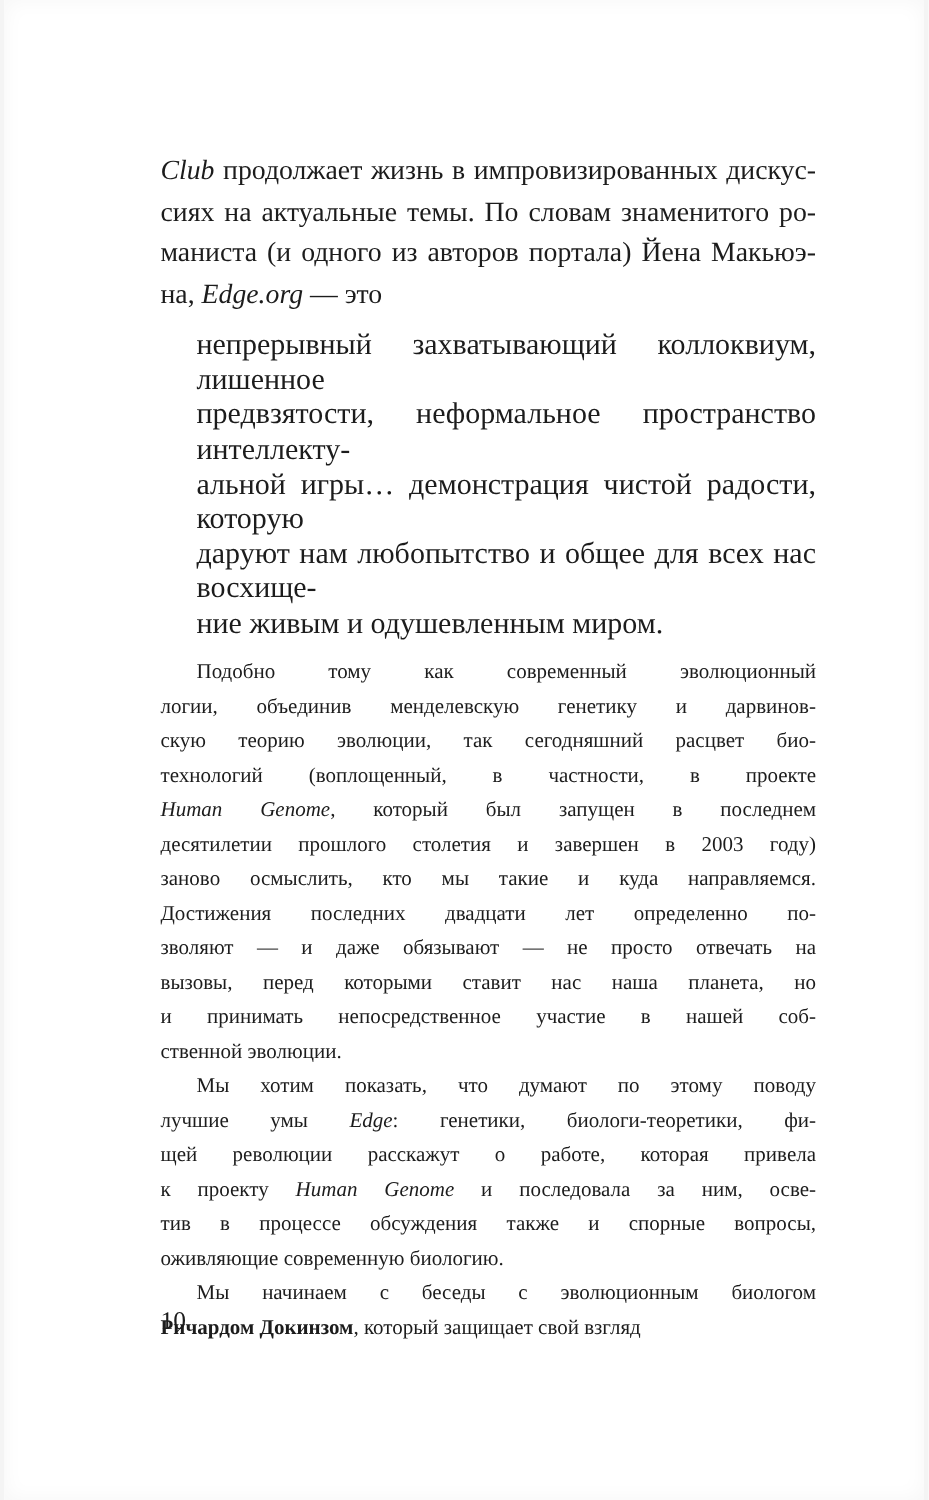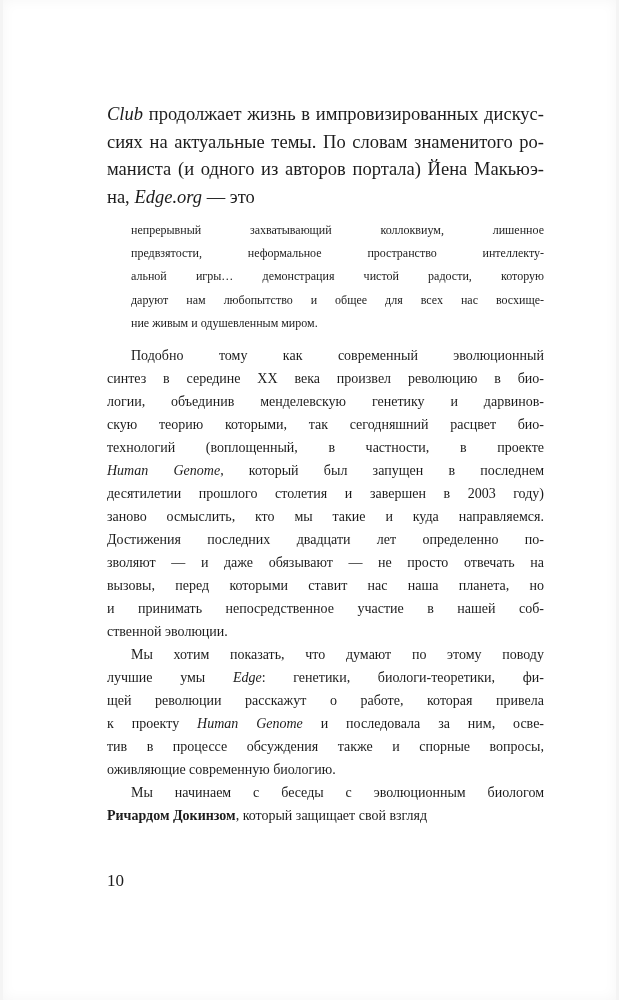--- a/index.html
+++ b/index.html
@@ -33,7 +33,7 @@
     line-height:27.5px;
   }
   .para-quote{
-    font-size:12px;
+    font-size:20px;
     line-height:23.2px;
     margin-top:8px;
     margin-bottom:9px;

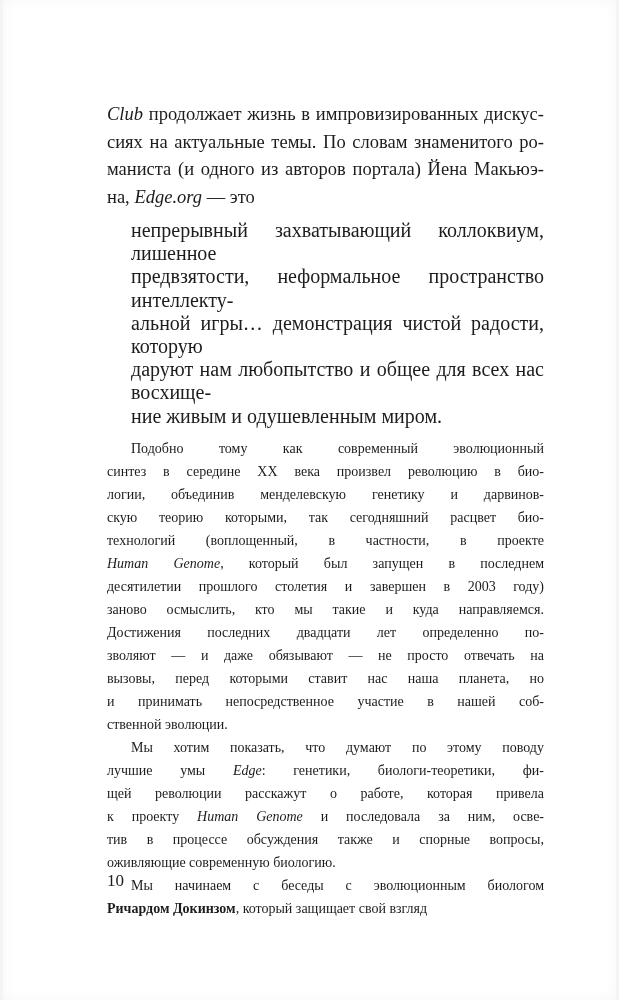--- a/index.html
+++ b/index.html
@@ -85,7 +85,6 @@
       </div>
       <div class="para para-body">
         <div class="line first-indent"><span class="">Подобно тому как современный эволюционный</span></div>
-        <div class="line"><span class="">синтез в середине XX века произвел революцию в био-</span></div>
         <div class="line"><span class="">логии, объединив менделевскую генетику и дарвинов-</span></div>
         <div class="line"><span class="">скую теорию которыми, так сегодняшний расцвет био-</span></div>
         <div class="line"><span class="">технологий (воплощенный, в частности, в проекте</span></div>

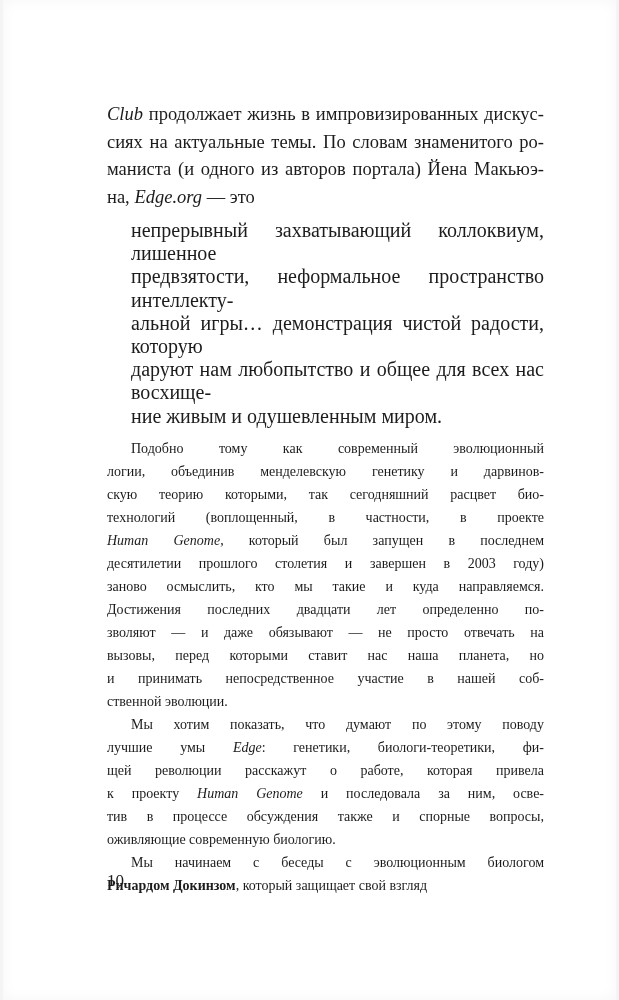--- a/index.html
+++ b/index.html
@@ -86,7 +86,7 @@
       <div class="para para-body">
         <div class="line first-indent"><span class="">Подобно тому как современный эволюционный</span></div>
         <div class="line"><span class="">логии, объединив менделевскую генетику и дарвинов-</span></div>
-        <div class="line"><span class="">скую теорию которыми, так сегодняшний расцвет био-</span></div>
+        <div class="line"><span class="">скую теорию эволюции, так сегодняшний расцвет био-</span></div>
         <div class="line"><span class="">технологий (воплощенный, в частности, в проекте</span></div>
         <div class="line"><span class="em ">Human Genome</span><span class="">, который был запущен в последнем</span></div>
         <div class="line"><span class="">десятилетии прошлого столетия и завершен в 2003 году)</span></div>

